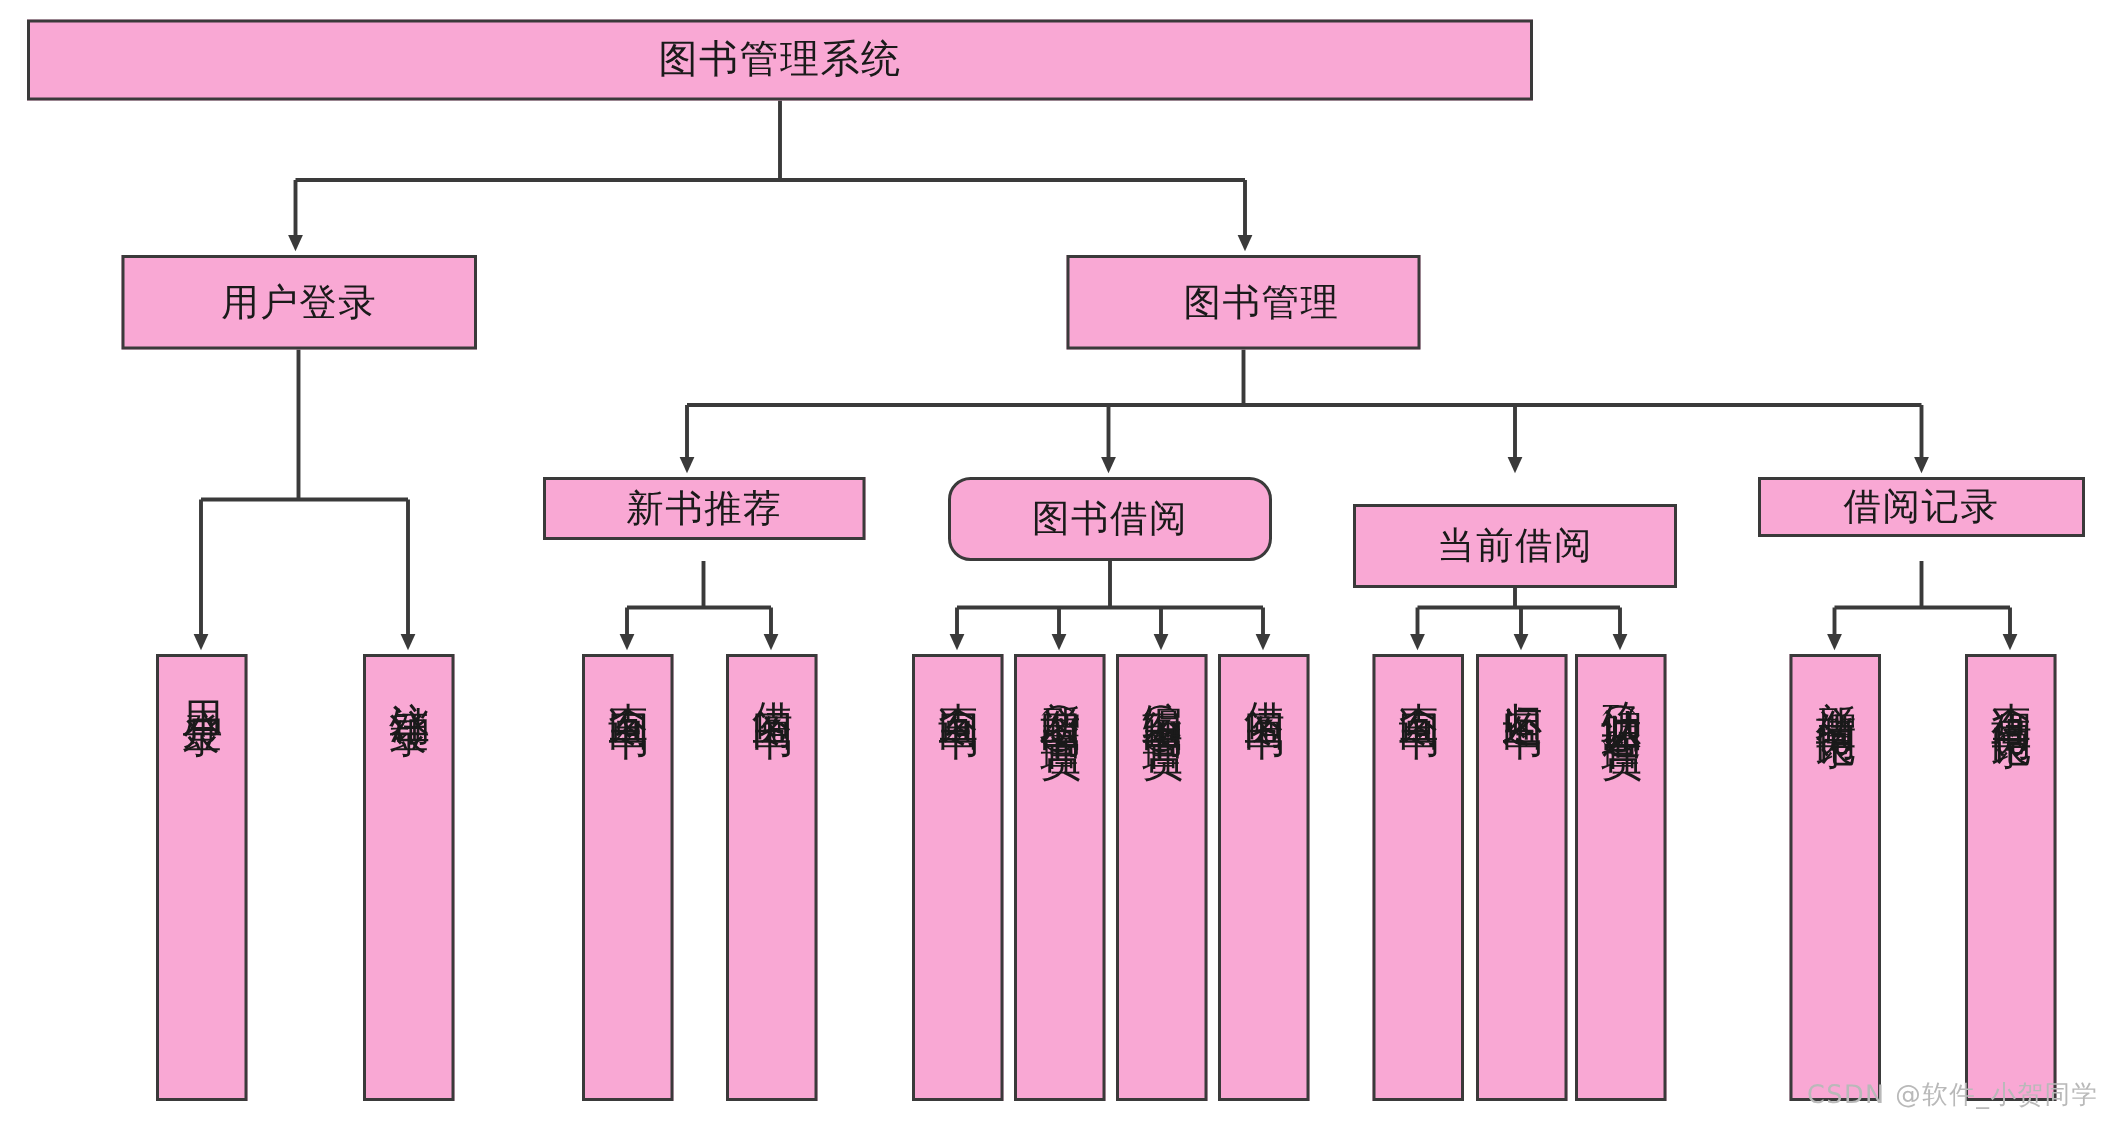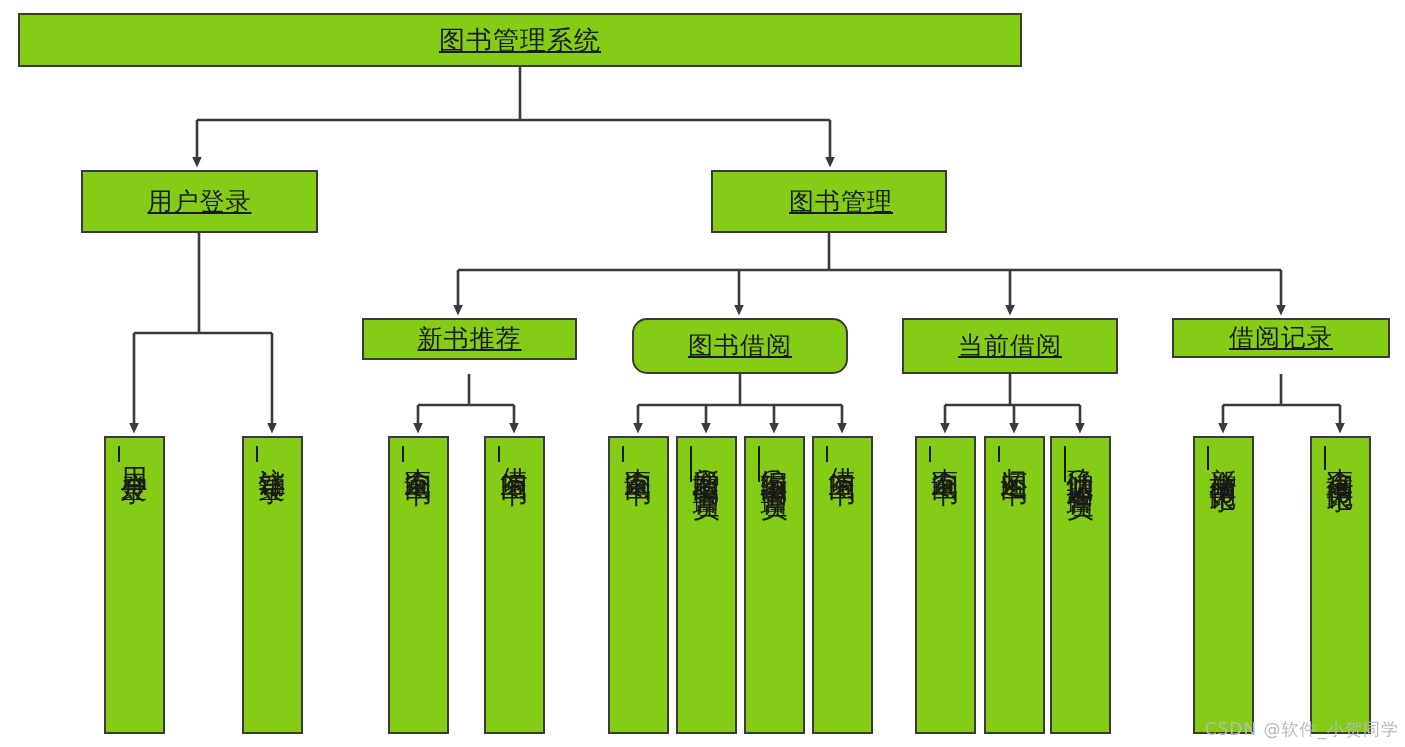--- a/index.html
+++ b/index.html
@@ -16,12 +16,11 @@
     position:absolute;
     box-sizing:border-box;
     border:2.5px solid #3a3a3a;
-    background:#84cc16;
+    background:#f9a8d4;
     display:flex;
     align-items:center;
     justify-content:center;
     color:#1a1a1a;
-    text-decoration:underline;
   }
   .node .lbl{
     display:block;

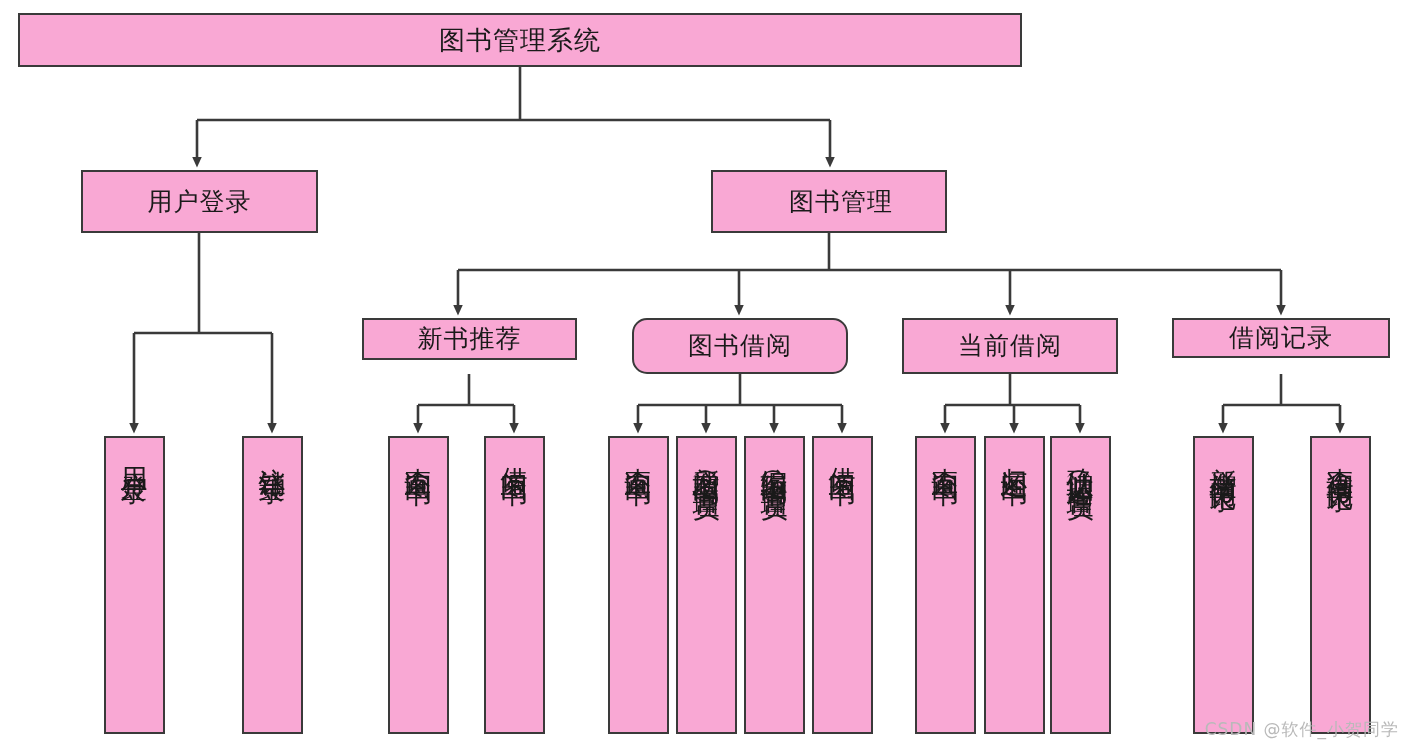--- a/index.html
+++ b/index.html
@@ -127,7 +127,7 @@
   <div class="node h-node" style="left:632px;top:318px;width:216px;height:56px;border-radius:15px;">
     <span class="lbl">图书借阅</span>
   </div>
-  <div class="node h-node" style="left:902px;top:318px;width:216px;height:56px;">
+  <div class="node h-node" style="left:902px;top:336px;width:216px;height:56px;">
     <span class="lbl">当前借阅</span>
   </div>
   <div class="node h-node" style="left:1172px;top:318px;width:218px;height:40px;">

